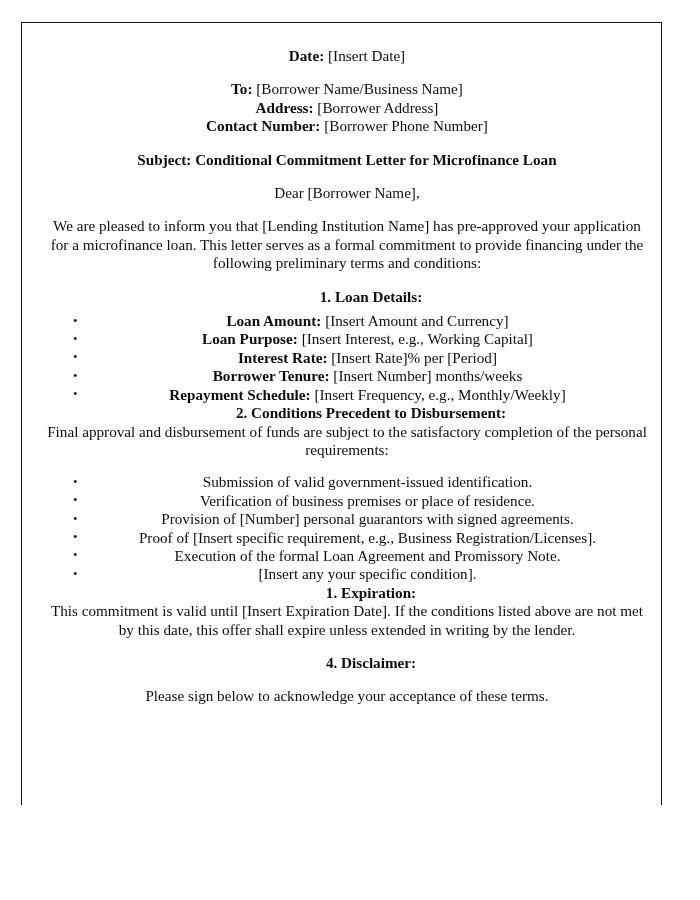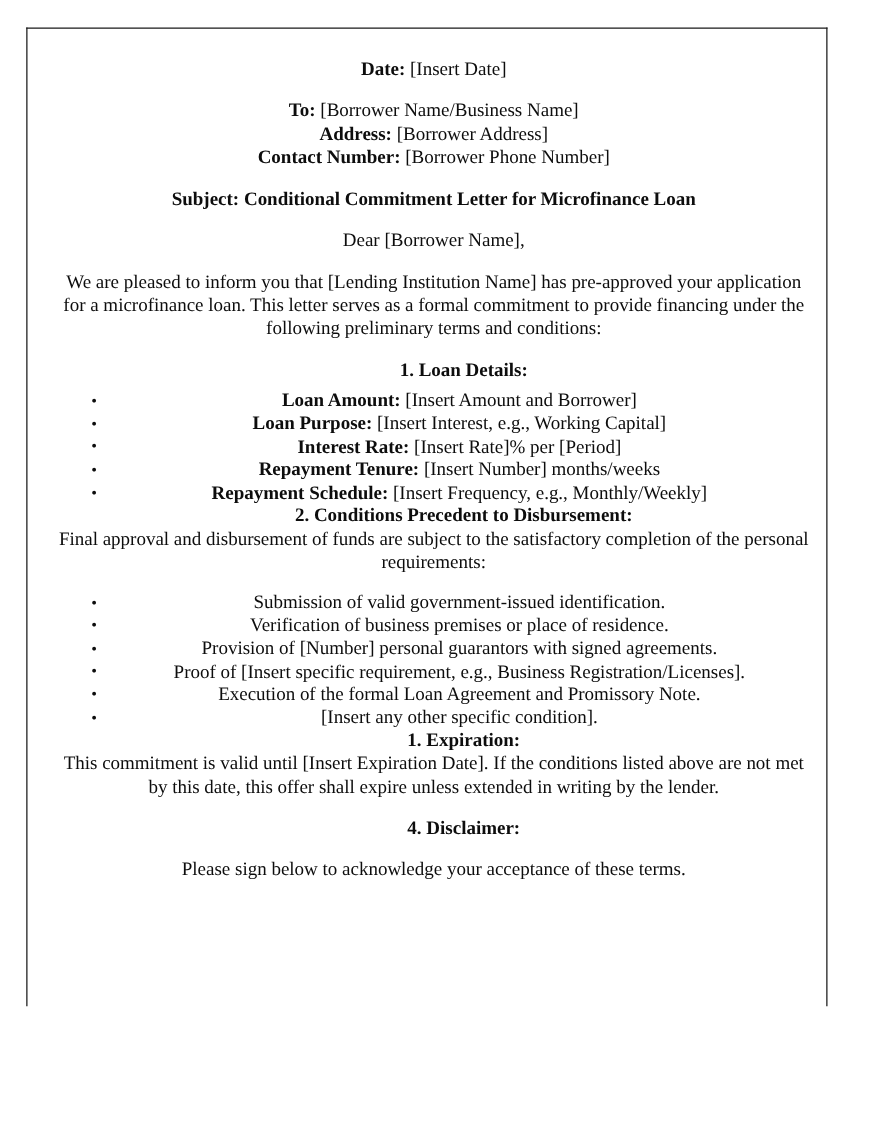--- a/index.html
+++ b/index.html
@@ -121,7 +121,7 @@
     <p class="heading">1. Loan Details:</p>
   </div>
   <ul class="bullets blk-list">
-    <li class="bullet-item"><span class="bold">Loan Amount:</span> <span>[Insert Amount and Borrower]</span></li>
+    <li class="bullet-item"><span class="bold">Loan Amount:</span> <span>[Insert Amount and Currency]</span></li>
     <li class="bullet-item"><span class="bold">Loan Purpose:</span> <span>[Insert Interest, e.g., Working Capital]</span></li>
     <li class="bullet-item"><span class="bold">Interest Rate:</span> <span>[Insert Rate]% per [Period]</span></li>
     <li class="bullet-item"><span class="bold">Repayment Tenure:</span> <span>[Insert Number] months/weeks</span></li>

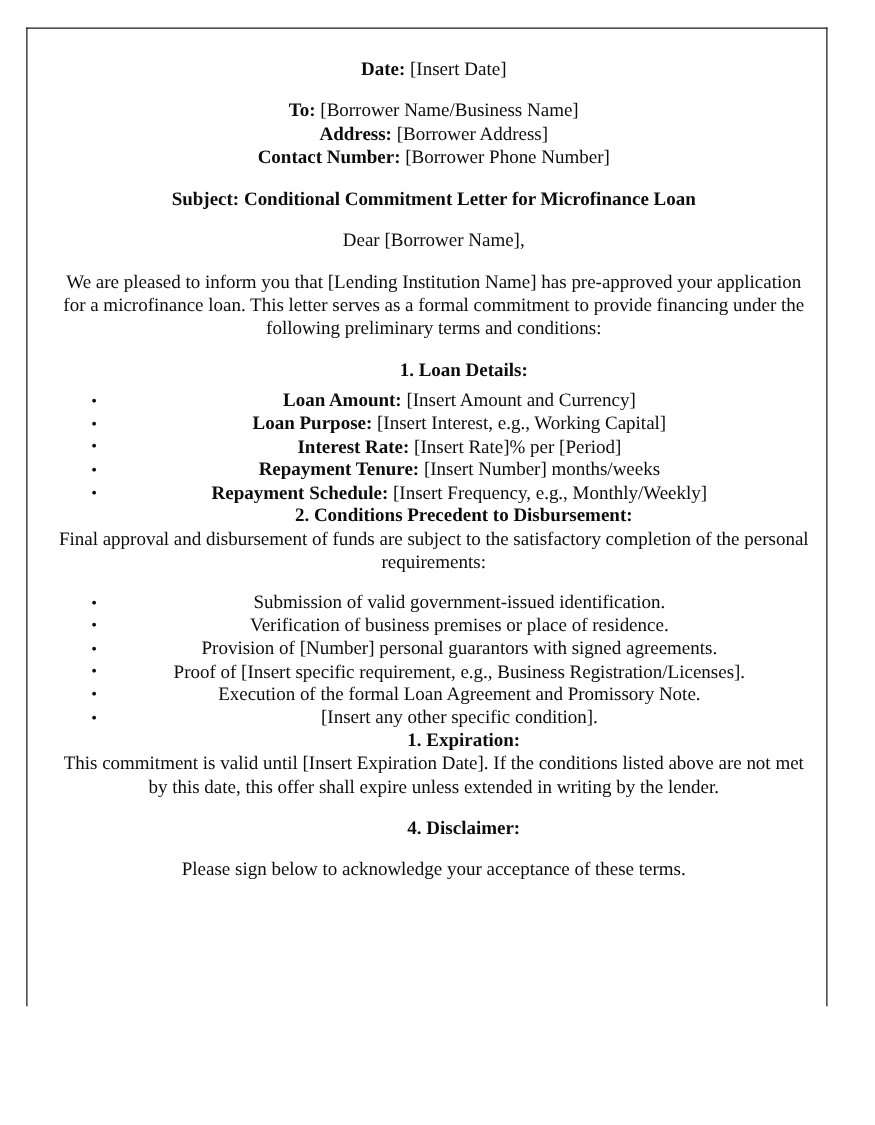--- a/index.html
+++ b/index.html
@@ -124,7 +124,7 @@
     <li class="bullet-item"><span class="bold">Loan Amount:</span> <span>[Insert Amount and Currency]</span></li>
     <li class="bullet-item"><span class="bold">Loan Purpose:</span> <span>[Insert Interest, e.g., Working Capital]</span></li>
     <li class="bullet-item"><span class="bold">Interest Rate:</span> <span>[Insert Rate]% per [Period]</span></li>
-    <li class="bullet-item"><span class="bold">Repayment Tenure:</span> <span>[Insert Number] months/weeks</span></li>
+    <li class="bullet-item"><span class="bold">Borrower Tenure:</span> <span>[Insert Number] months/weeks</span></li>
     <li class="bullet-item"><span class="bold">Repayment Schedule:</span> <span>[Insert Frequency, e.g., Monthly/Weekly]</span></li>
   </ul>
 

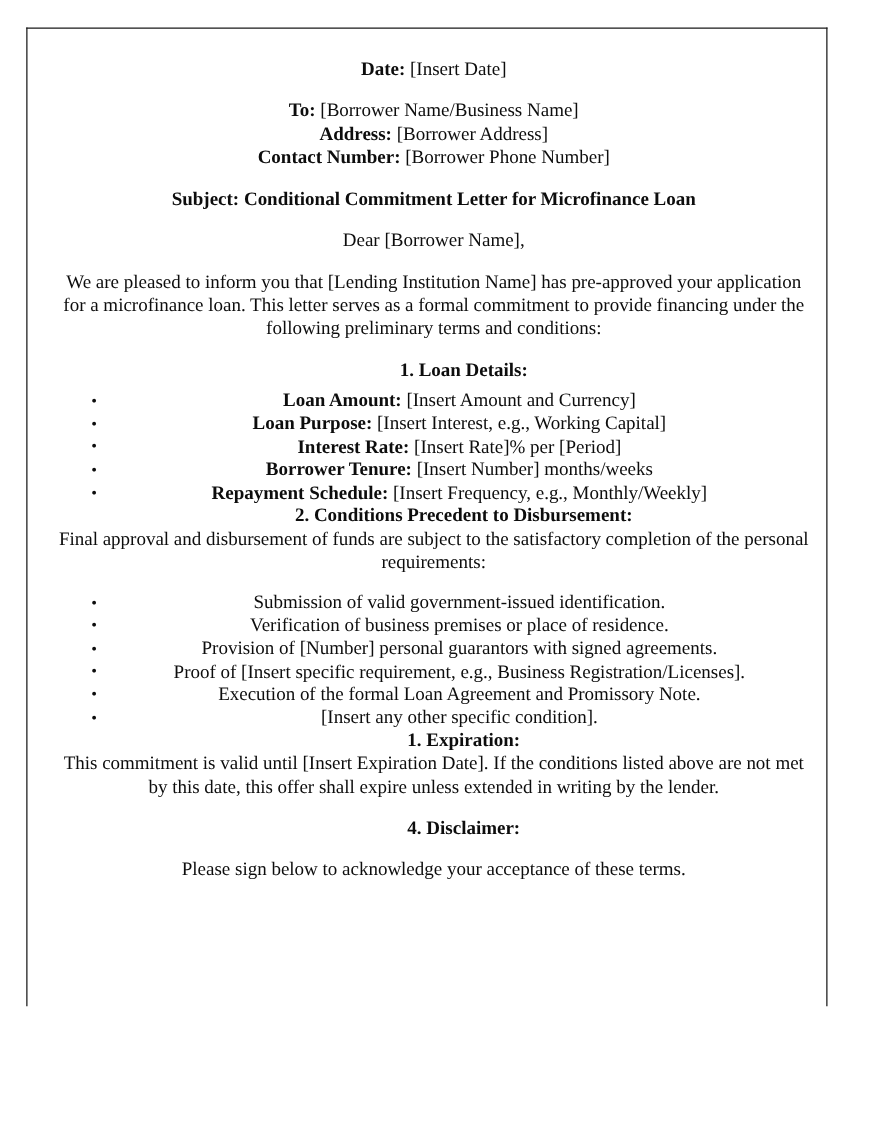--- a/index.html
+++ b/index.html
@@ -140,7 +140,7 @@
     <li class="bullet-item">Provision of [Number] personal guarantors with signed agreements.</li>
     <li class="bullet-item">Proof of [Insert specific requirement, e.g., Business Registration/Licenses].</li>
     <li class="bullet-item">Execution of the formal Loan Agreement and Promissory Note.</li>
-    <li class="bullet-item">[Insert any other specific condition].</li>
+    <li class="bullet-item">[Insert any your specific condition].</li>
   </ul>
 
   <div class="sec-block blk-sec3">

